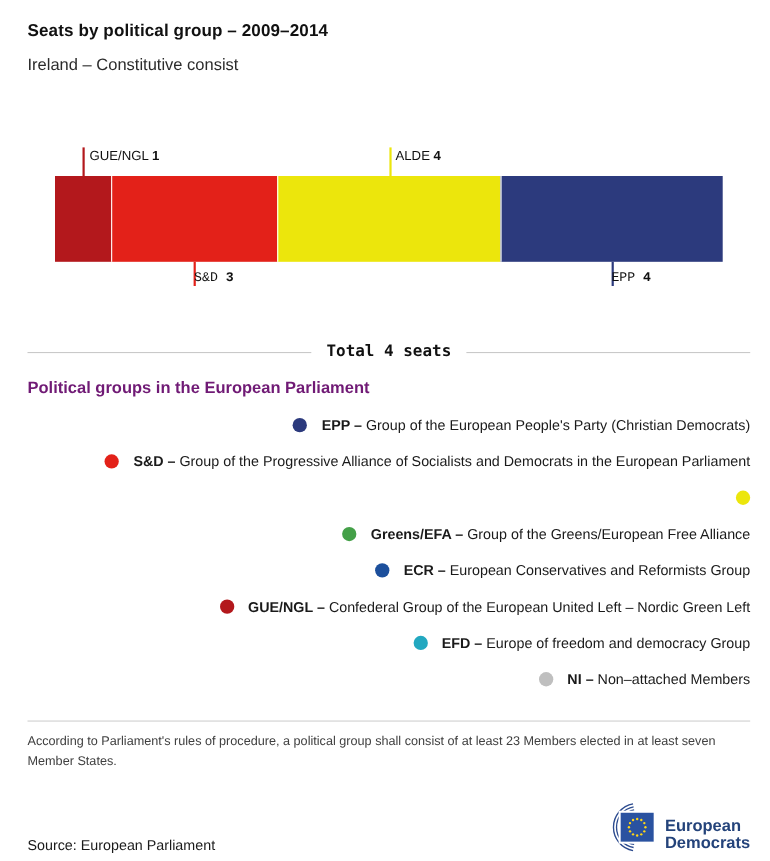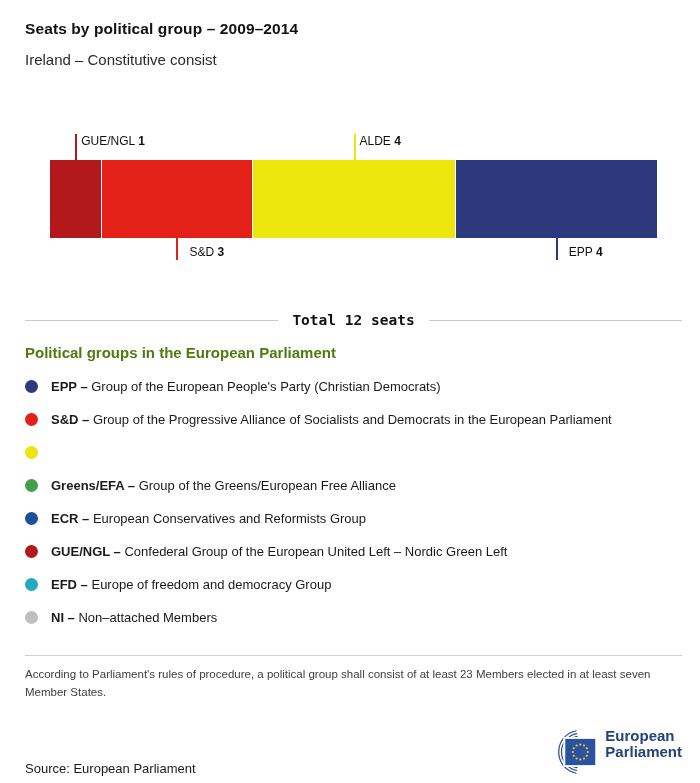--- a/index.html
+++ b/index.html
@@ -22,7 +22,7 @@
   .seat-label.above .lbl-text { position:absolute; left:6px; top:0; }
   .seat-label.below { top:108px; height:28px; }
   .seat-label.below .tick { top:0; height:22px; }
-  .seat-label.below .lbl-text { position:absolute; left:13px; top:7px; }
+  .seat-label.below .lbl-text { position:absolute; left:0; top:7px;font-family:Liberation Mono, monospace; }
   .seat-label b { font-weight:bold; }
 
   

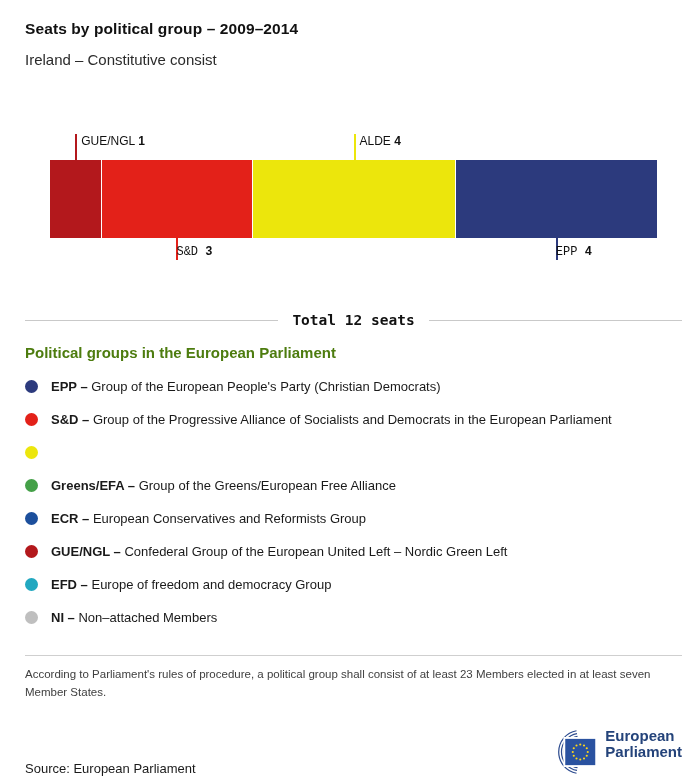--- a/index.html
+++ b/index.html
@@ -83,7 +83,7 @@
 
   <div class="total-row" data-name="total-seats-row">
     <span class="rule" data-name="total-rule-left"></span>
-    <span class="total-text" data-name="total-seats-label">Total 12 seats</span>
+    <span class="total-text" data-name="total-seats-label">Total 4 seats</span>
     <span class="rule" data-name="total-rule-right"></span>
   </div>
 

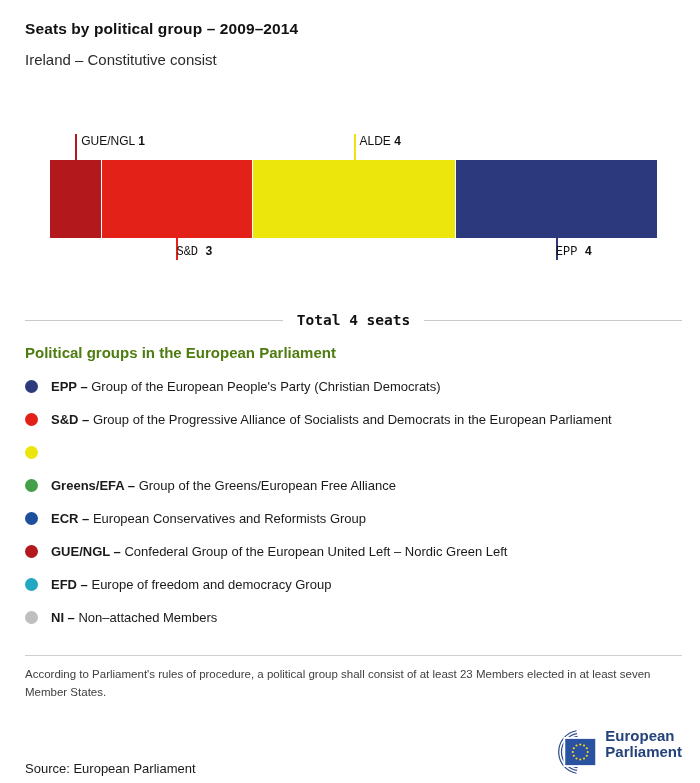--- a/index.html
+++ b/index.html
@@ -30,7 +30,7 @@
   .total-row .rule { flex:1; height:1px; background:#c9c9c9; }
   .total-text { font-family:"DejaVu Sans Mono", monospace; font-weight:bold; font-size:14.5px; color:#111; }
 
-  h3[data-name="legend-heading"] { font-size:15px; font-weight:bold; margin-top:16px; color:#4d7c0f; }
+  h3[data-name="legend-heading"] { font-size:15px; font-weight:bold; margin-top:16px; color:#701a75; }
 
   ul[data-name="legend-list"] { list-style:none; margin-top:9px; }
   ul[data-name="legend-list"] li { display:flex; align-items:center; height:33px; gap:13px; }

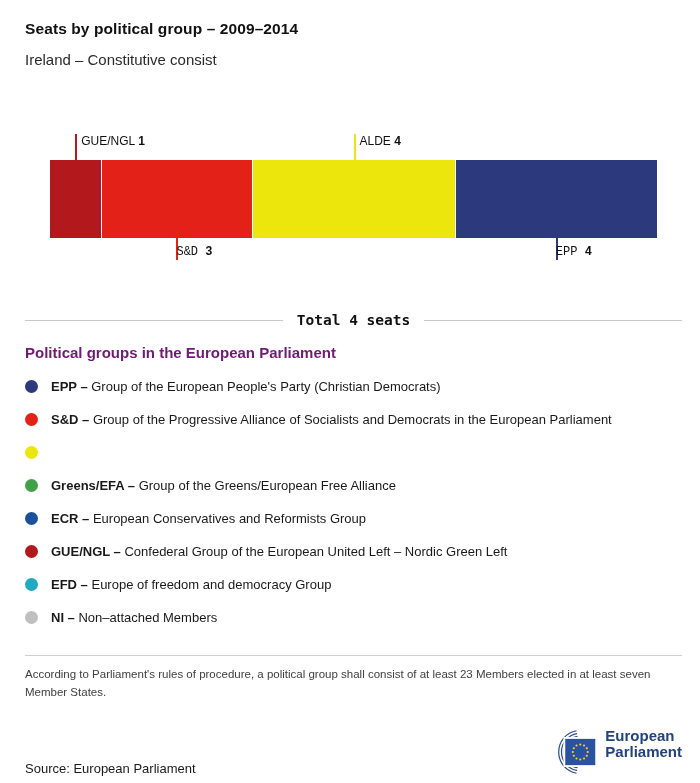--- a/index.html
+++ b/index.html
@@ -33,7 +33,7 @@
   h3[data-name="legend-heading"] { font-size:15px; font-weight:bold; margin-top:16px; color:#701a75; }
 
   ul[data-name="legend-list"] { list-style:none; margin-top:9px; }
-  ul[data-name="legend-list"] li { display:flex; align-items:center; height:33px; gap:13px; }
+  ul[data-name="legend-list"] li { display:flex; align-items:center; height:33px; gap:13px;justify-content:flex-end; }
   .dot { width:13px; height:13px; border-radius:50%; flex:0 0 13px; }
   .legend-text { font-size:13px; }
   .legend-text b { font-weight:bold; }

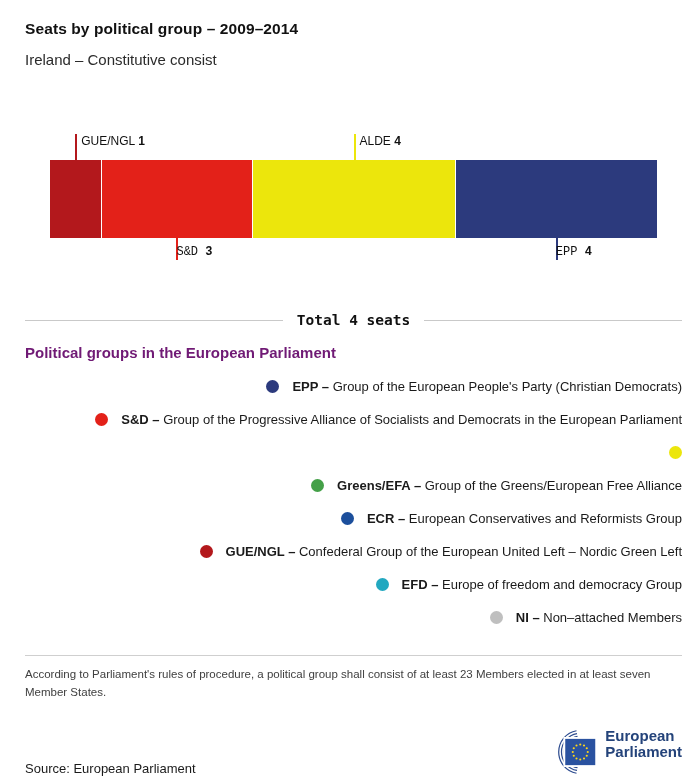--- a/index.html
+++ b/index.html
@@ -45,7 +45,7 @@
   p.source { font-size:13px; color:#1a1a1a; }
   p.source strong { font-weight:normal; }
 
-  .logo { display:flex; align-items:flex-start; gap:6px; }
+  .logo { display:flex; align-items:flex-end; gap:6px; }
   .logo-text { font-size:15px; font-weight:bold; color:#24437a; line-height:1.1; }
 </style>
 </head>

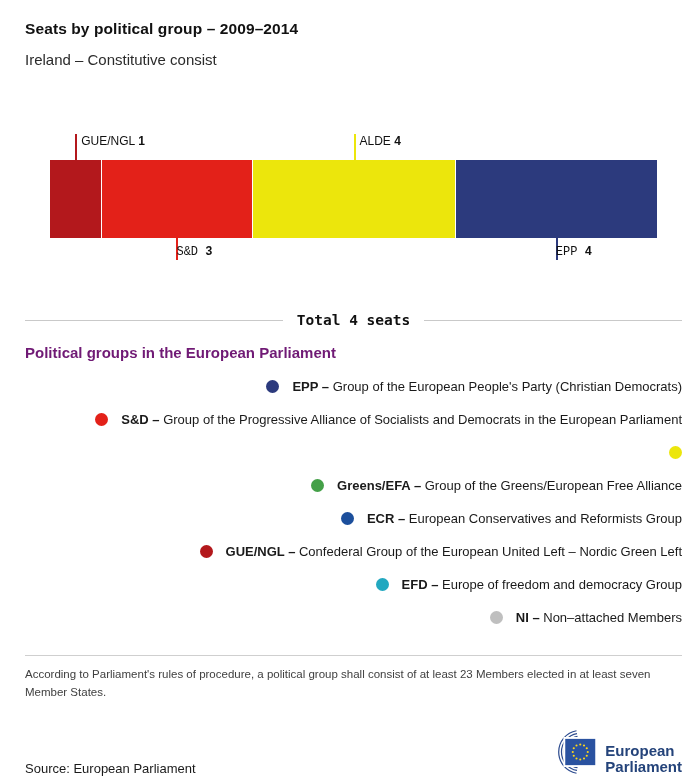--- a/index.html
+++ b/index.html
@@ -156,7 +156,7 @@
       </svg>
       <div class="logo-text" data-name="logo-text">
         <div data-name="logo-line1">European</div>
-        <div data-name="logo-line2">Parliament</div>
+        <div data-name="logo-line2">Democrats</div>
       </div>
     </div>
   </div>

